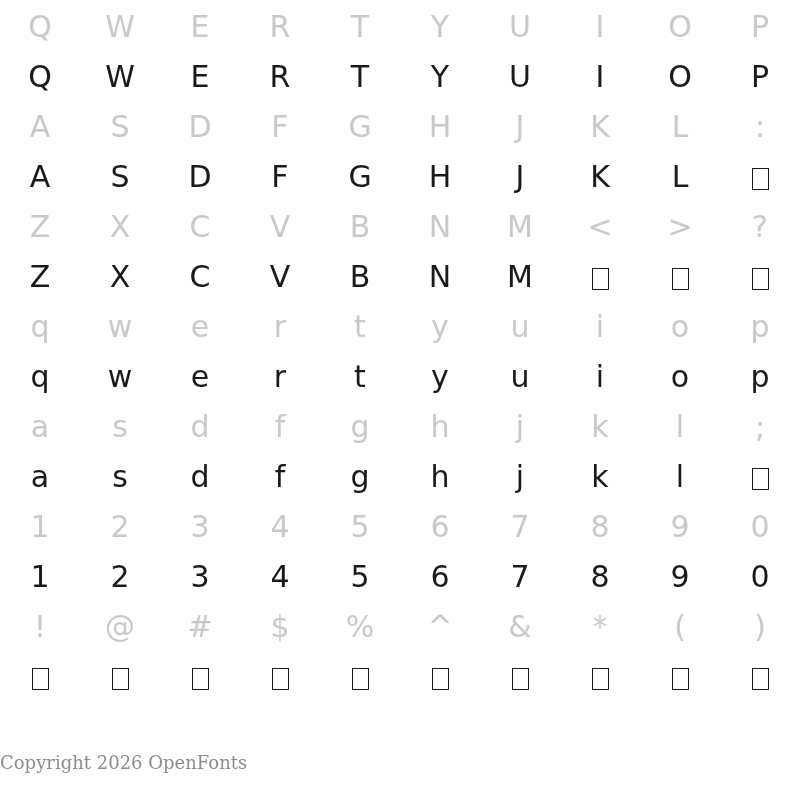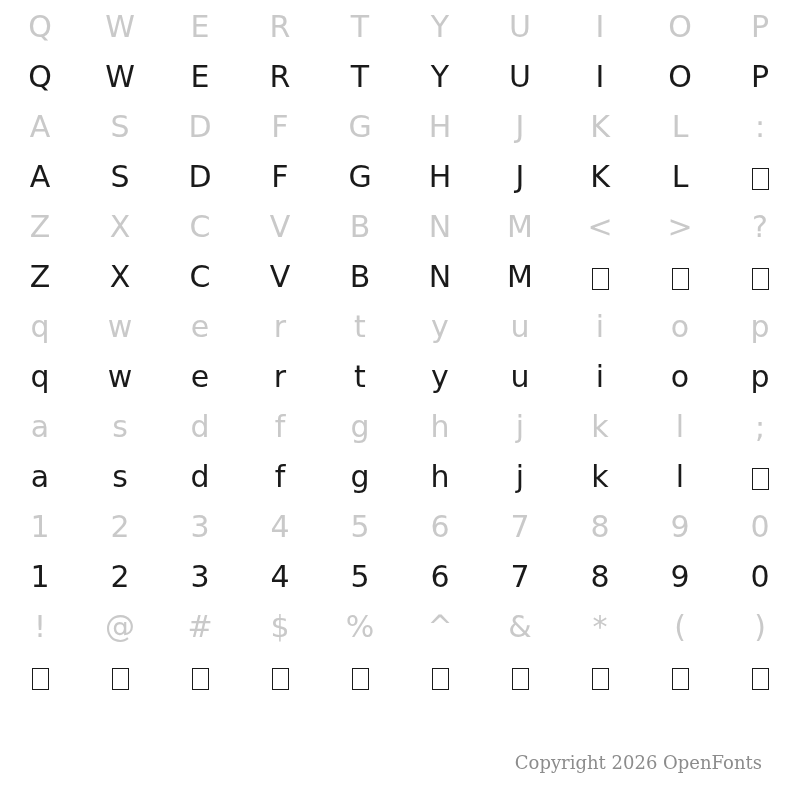--- a/index.html
+++ b/index.html
@@ -60,7 +60,7 @@
     left: 0;
     top: 752px;
     width: 800px;
-    text-align: right;
+    text-align: left;
     padding-right: 38px;
     box-sizing: border-box;
     color: #8c8c8c;

